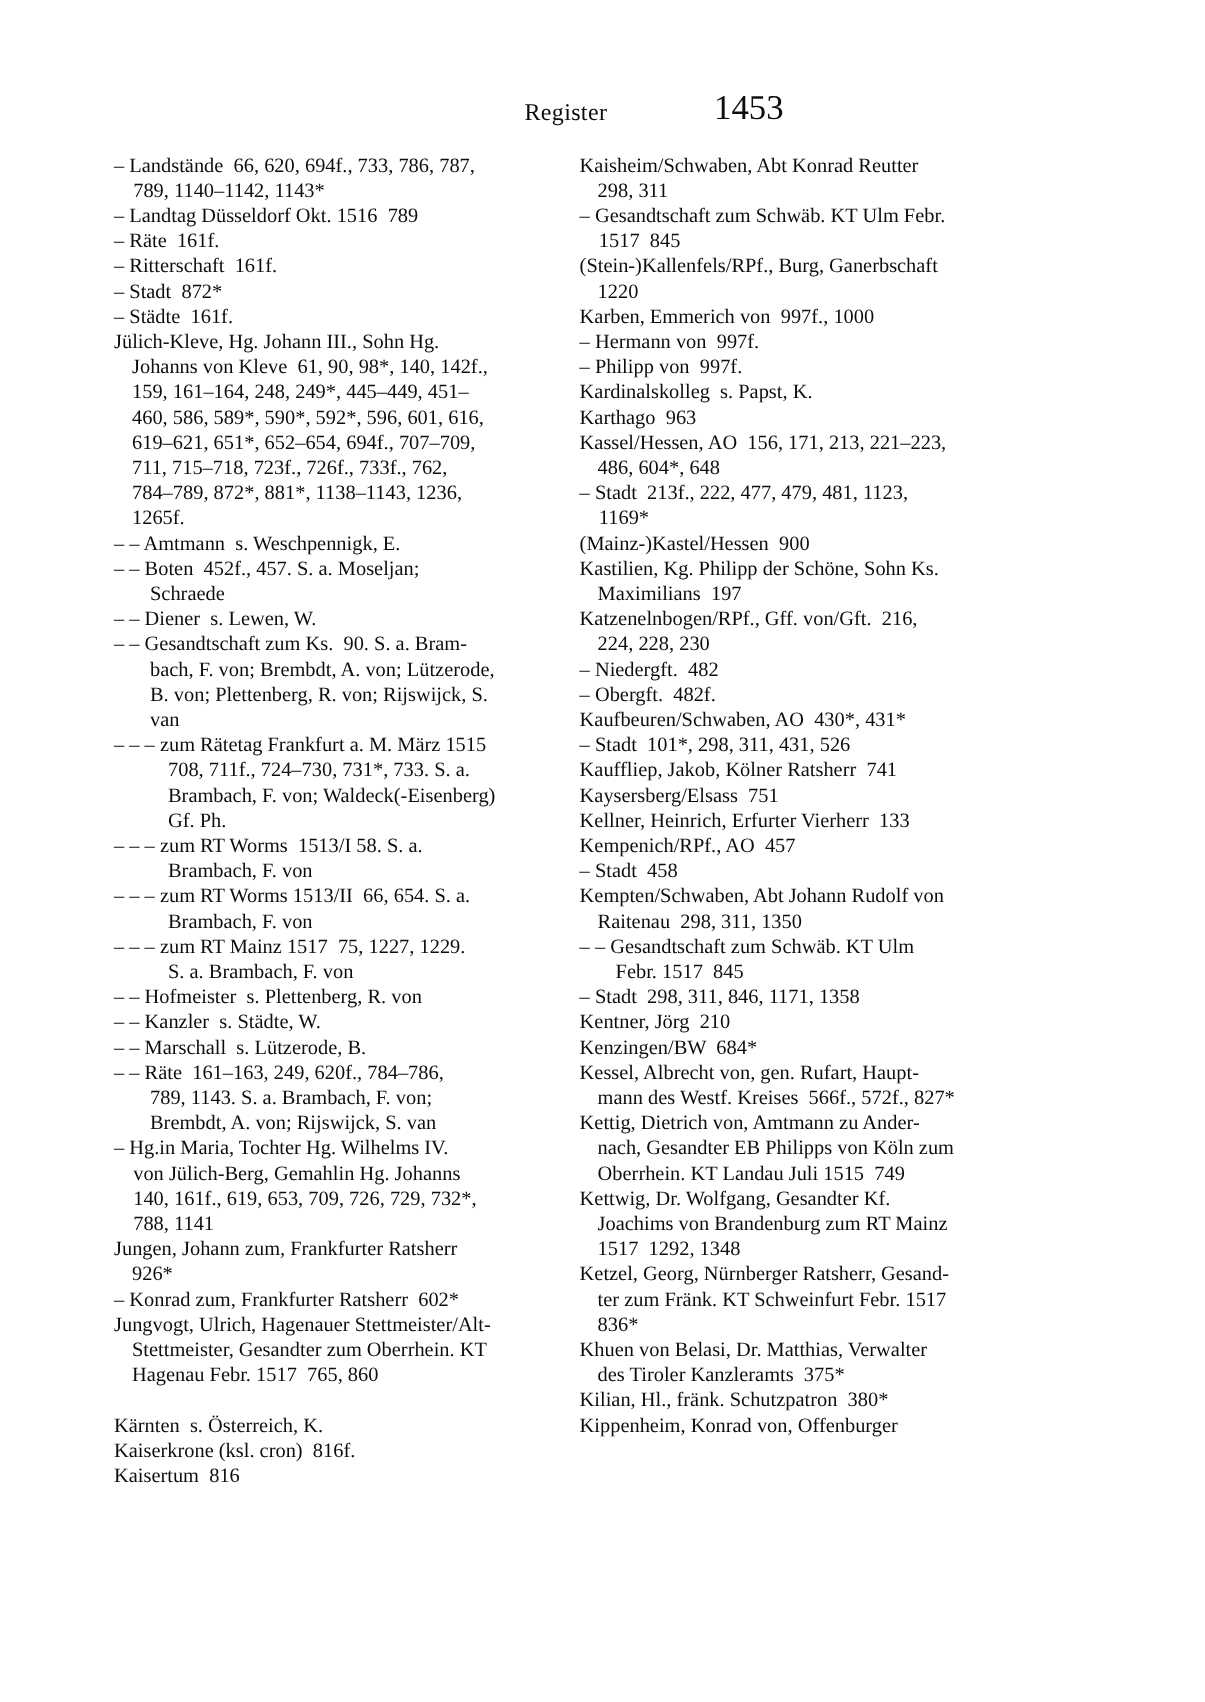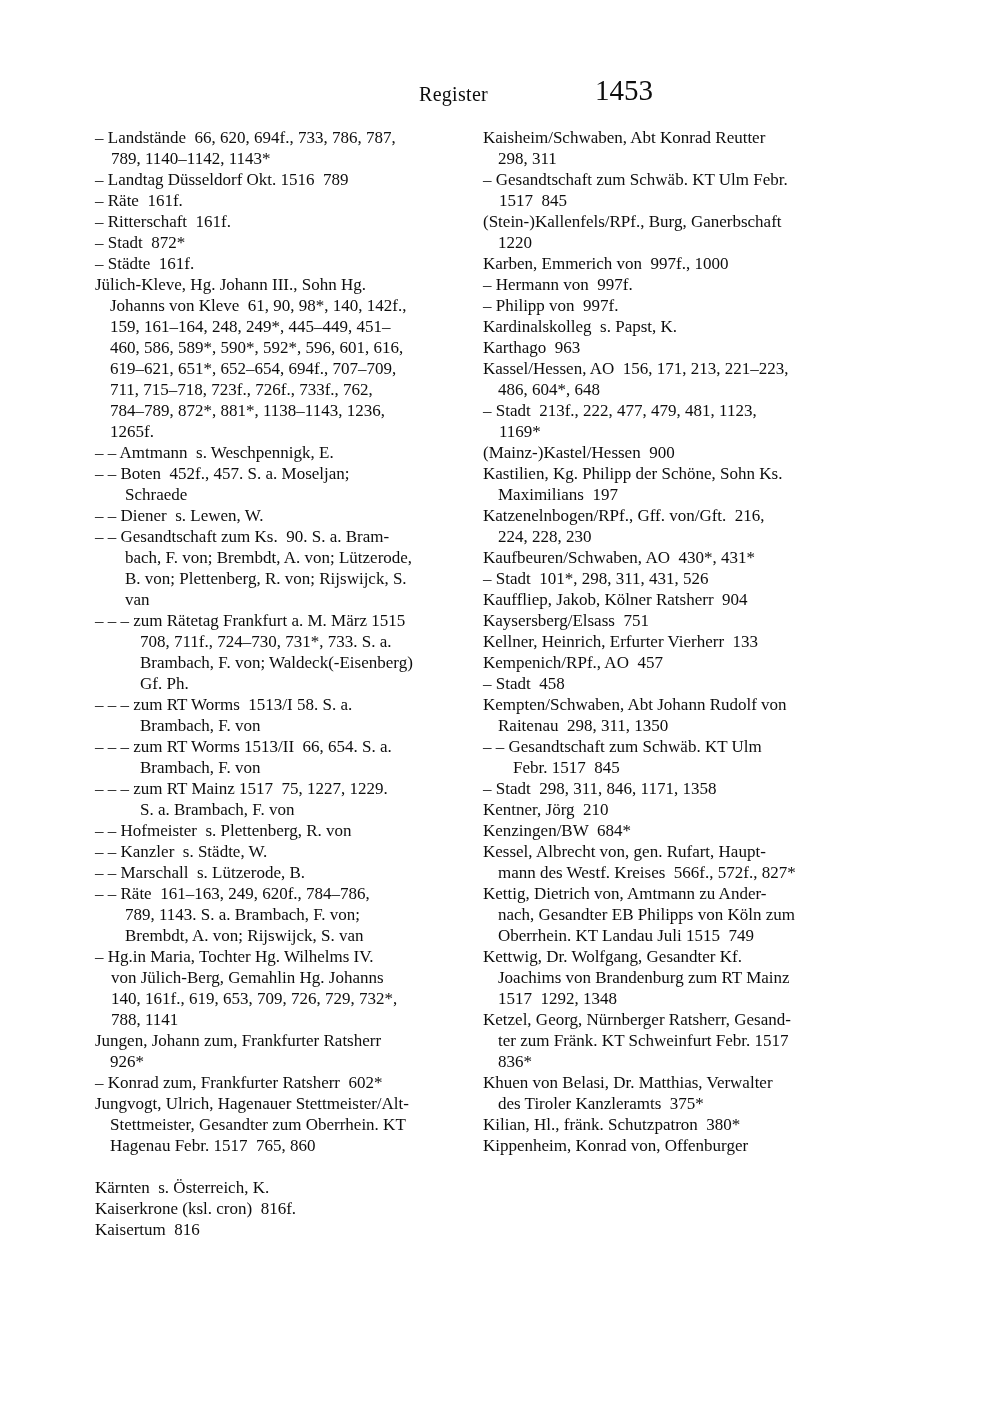--- a/index.html
+++ b/index.html
@@ -19,7 +19,7 @@
   .running-head {
     position: absolute;
     top: 83px;
-    left: 419px;
+    left: 437px;
     font-size: 20px;
     line-height: 22px;
     letter-spacing: 0.3px;

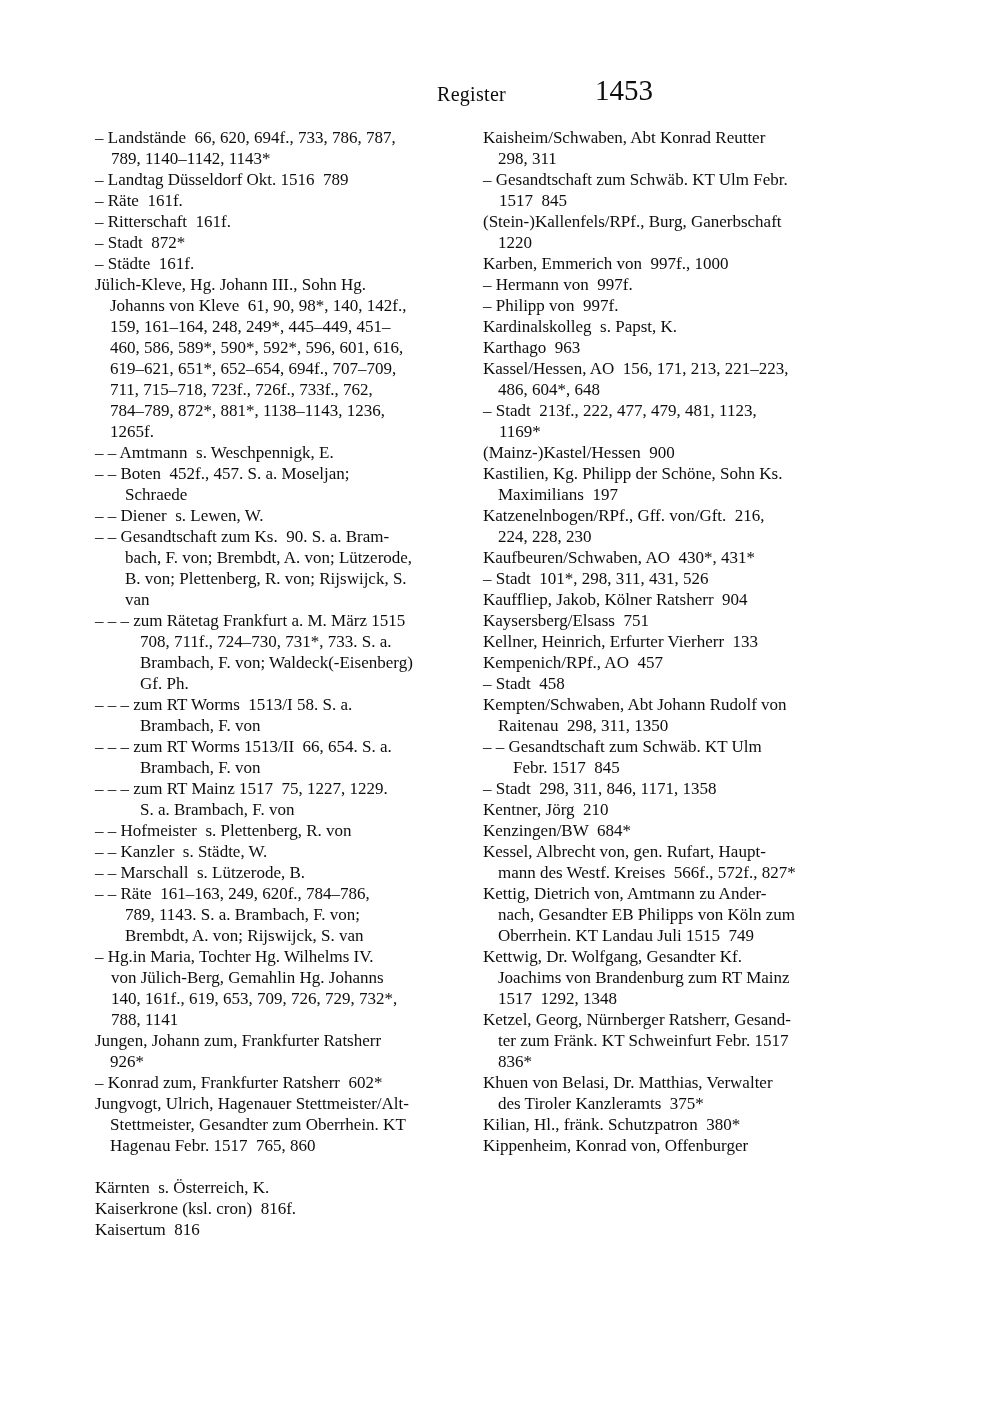--- a/index.html
+++ b/index.html
@@ -131,6 +131,7 @@
 Maximilians  197</div>
       <div class="entry lvl0">Katzenelnbogen/RPf., Gff. von/Gft.  216,
 224, 228, 230</div>
+      <div class="entry lvl1">– Niedergft.  482</div>
       <div class="entry lvl0">Kaufbeuren/Schwaben, AO  430*, 431*</div>
       <div class="entry lvl1">– Stadt  101*, 298, 311, 431, 526</div>
       <div class="entry lvl0">Kauffliep, Jakob, Kölner Ratsherr  904</div>

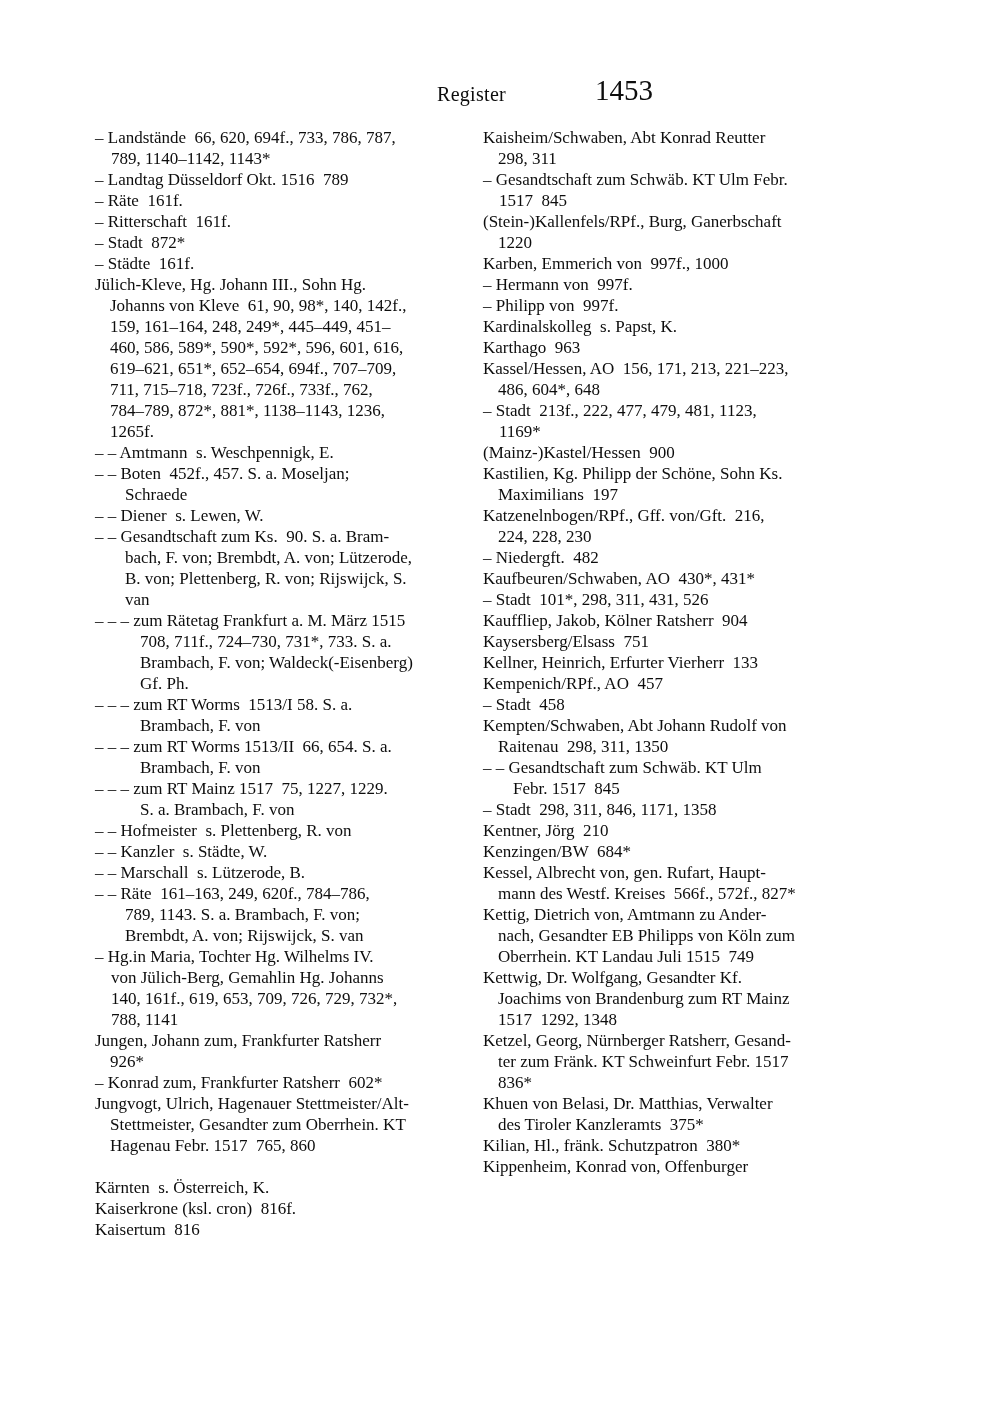--- a/index.html
+++ b/index.html
@@ -132,6 +132,7 @@
       <div class="entry lvl0">Katzenelnbogen/RPf., Gff. von/Gft.  216,
 224, 228, 230</div>
       <div class="entry lvl1">– Niedergft.  482</div>
+      <div class="entry lvl1">– Obergft.  482f.</div>
       <div class="entry lvl0">Kaufbeuren/Schwaben, AO  430*, 431*</div>
       <div class="entry lvl1">– Stadt  101*, 298, 311, 431, 526</div>
       <div class="entry lvl0">Kauffliep, Jakob, Kölner Ratsherr  904</div>

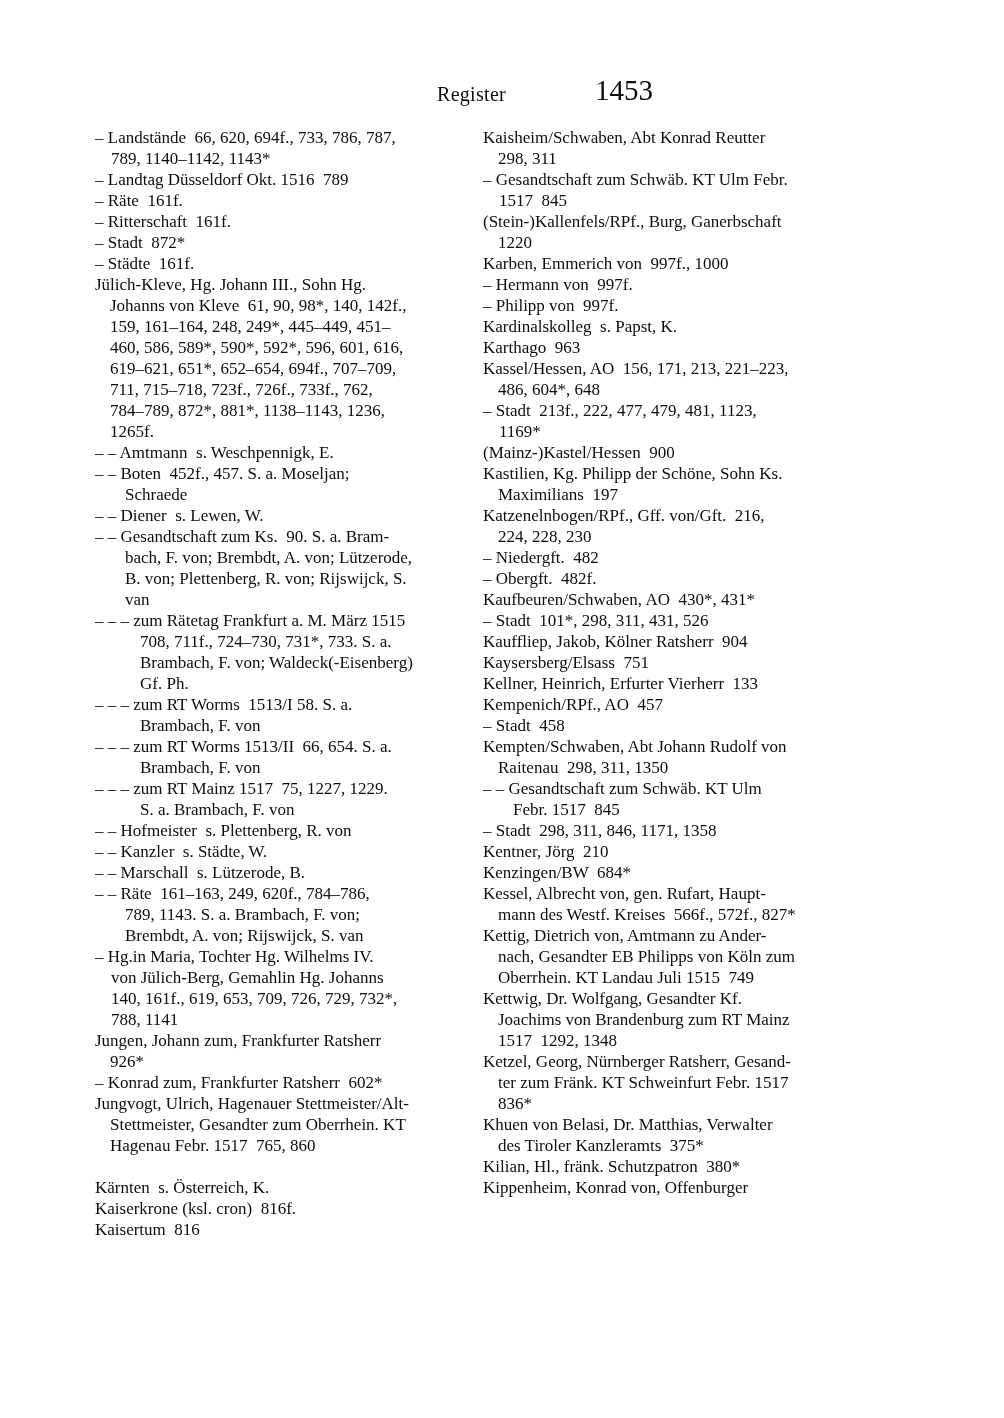--- a/index.html
+++ b/index.html
@@ -135,7 +135,7 @@
       <div class="entry lvl1">– Obergft.  482f.</div>
       <div class="entry lvl0">Kaufbeuren/Schwaben, AO  430*, 431*</div>
       <div class="entry lvl1">– Stadt  101*, 298, 311, 431, 526</div>
-      <div class="entry lvl0">Kauffliep, Jakob, Kölner Ratsherr  904</div>
+      <div class="entry lvl0">Kauffliep, Jakob, Kölner Ratsherr  741</div>
       <div class="entry lvl0">Kaysersberg/Elsass  751</div>
       <div class="entry lvl0">Kellner, Heinrich, Erfurter Vierherr  133</div>
       <div class="entry lvl0">Kempenich/RPf., AO  457</div>

